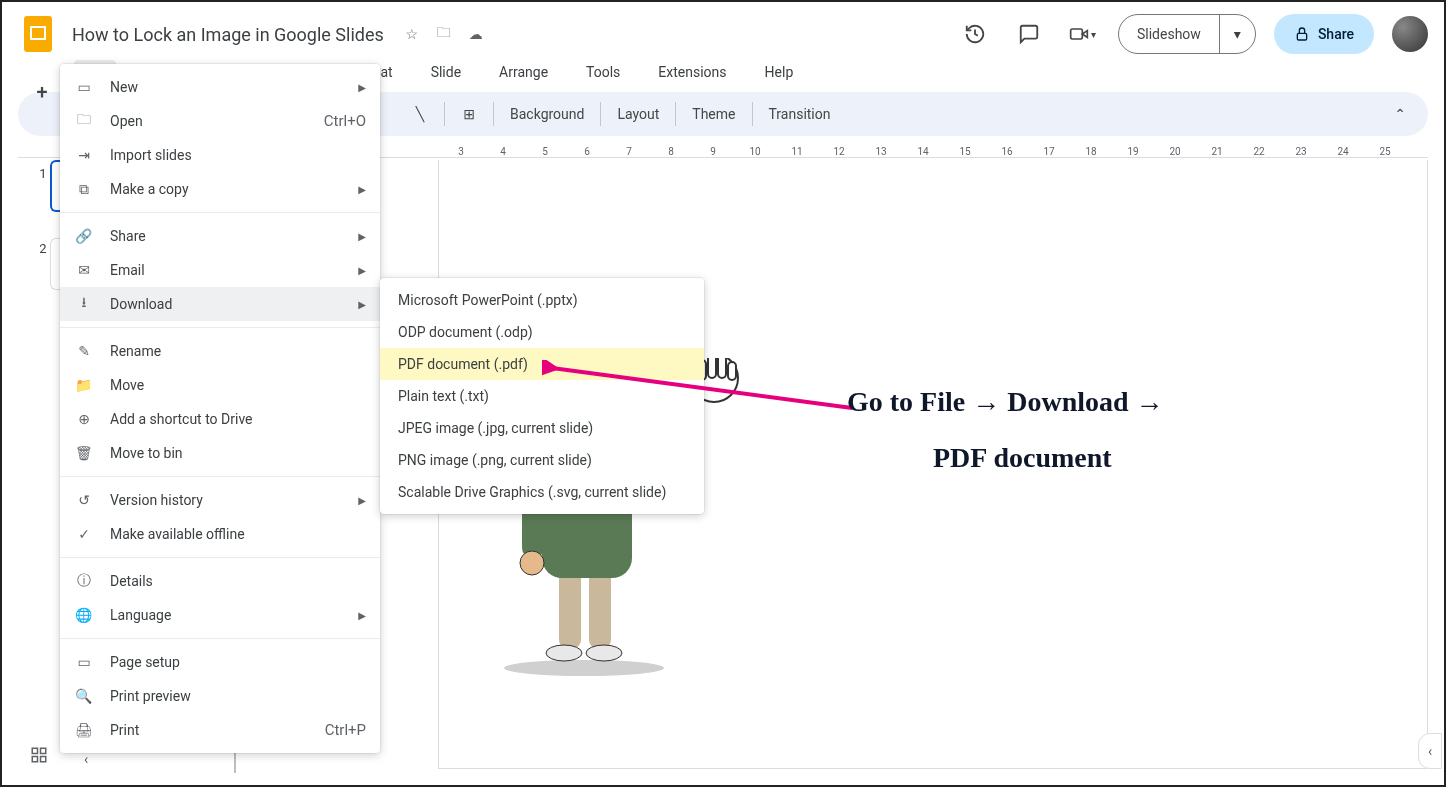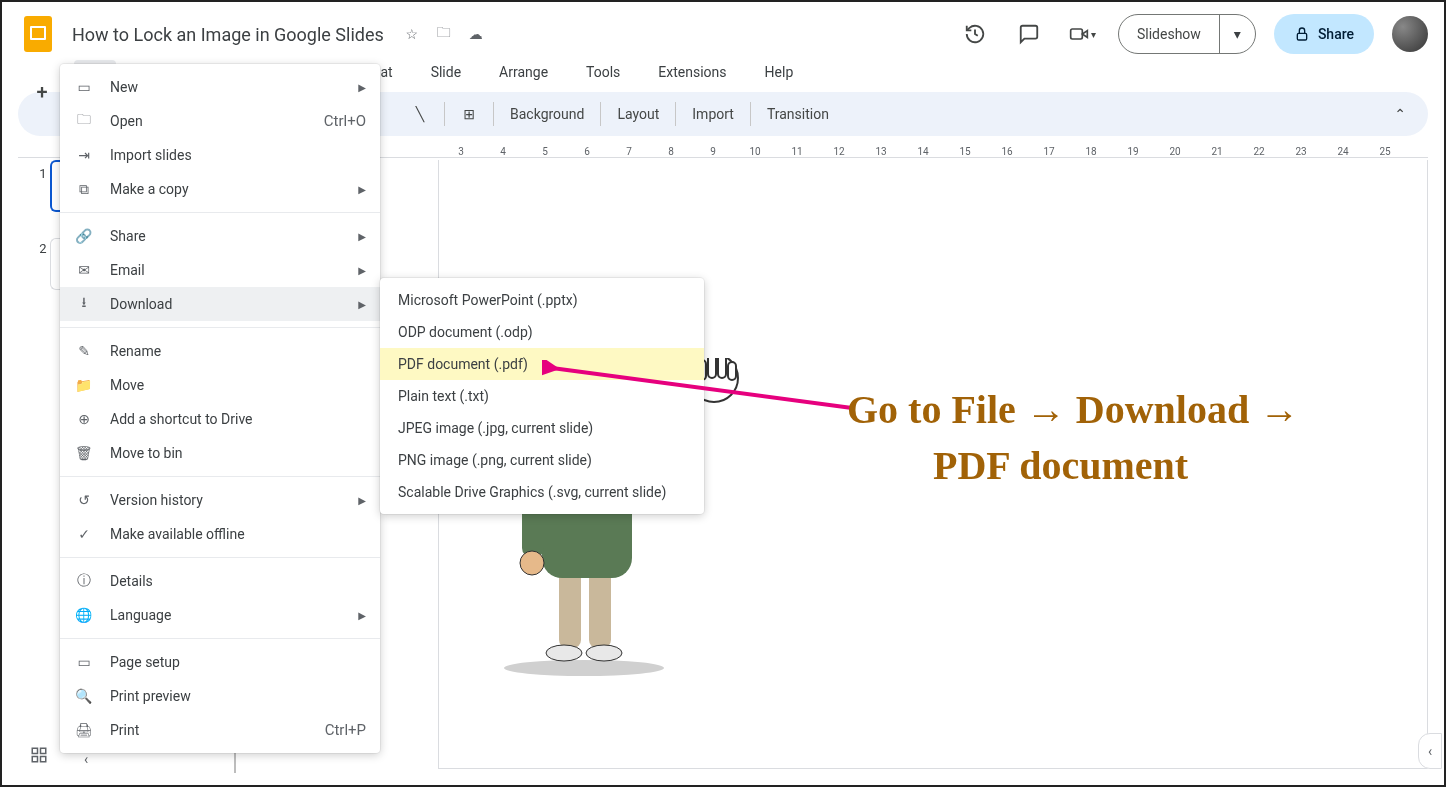--- a/index.html
+++ b/index.html
@@ -127,7 +127,7 @@
   <div class="tool-sep"></div>
   <div class="tool-btn">Layout</div>
   <div class="tool-sep"></div>
-  <div class="tool-btn">Import</div>
+  <div class="tool-btn">Theme</div>
   <div class="tool-sep"></div>
   <div class="tool-btn">Transition</div>
   <div class="tool-right tool-btn">⌃</div>

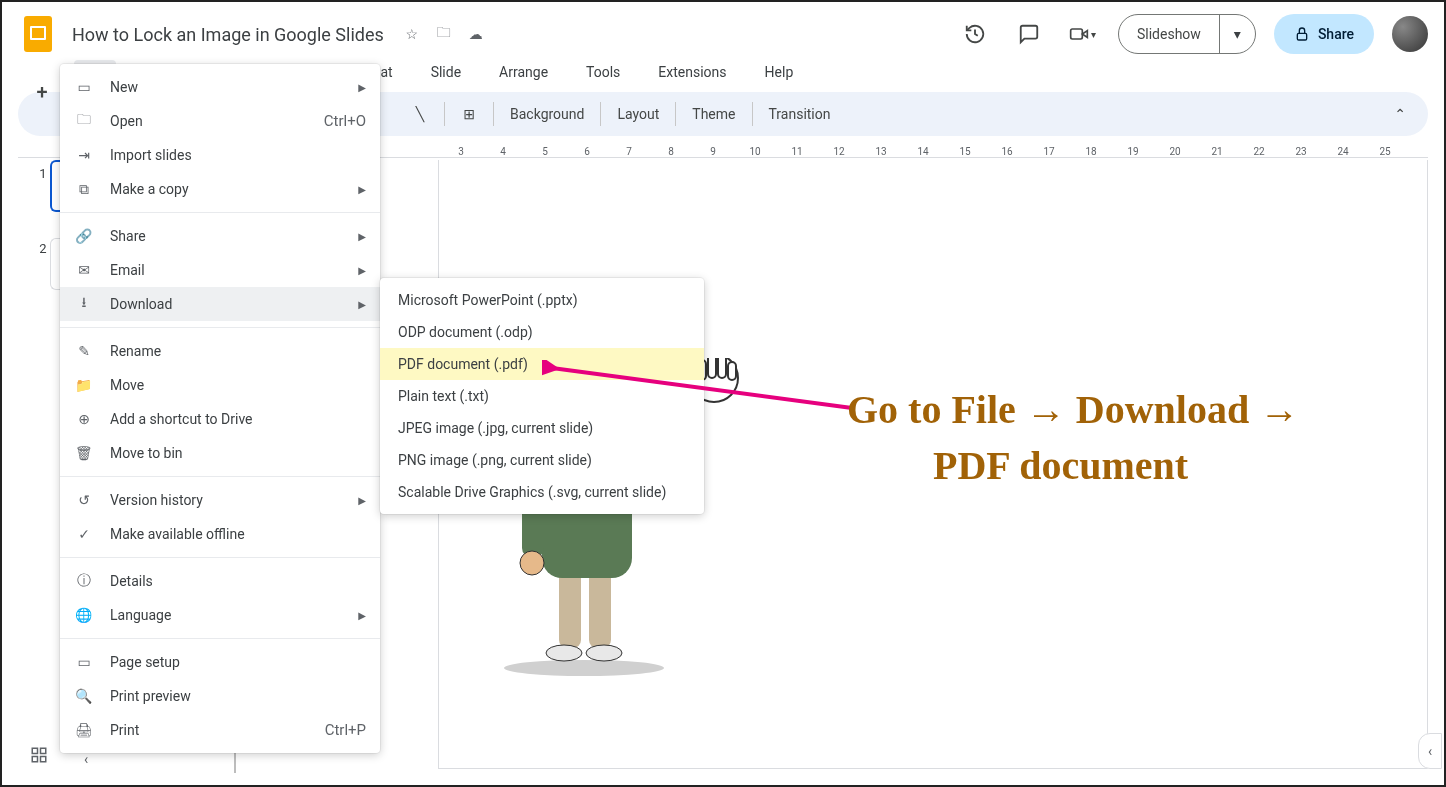--- a/index.html
+++ b/index.html
@@ -41,7 +41,7 @@
 .submenu { position:absolute; left:378px; top:276px; width:324px; background:#fff; box-shadow: 0 2px 10px rgba(0,0,0,.2), 0 0 0 1px rgba(0,0,0,.05); border-radius:4px; padding:6px 0; z-index:25; }
 .sub-row { height:32px; display:flex; align-items:center; padding:0 18px; font-size:14px; color:#3c4043; cursor:pointer; }
 .sub-row.hover { background:#fef9c3; }
-.annotation { position:absolute; z-index:30; font-family: "Comic Sans MS", cursive; color:#a16207; font-size:40px; font-weight:600; }
+.annotation { position:absolute; z-index:30; font-family: "Comic Sans MS", cursive; color:#0f172a; font-size:28px; font-weight:600; }
 .ann-text1 { left:845px; top:384px; }
 .ann-text2 { left:931px; top:440px; }
 .arrow-svg { position:absolute; left:540px; top:358px; z-index:29; }

